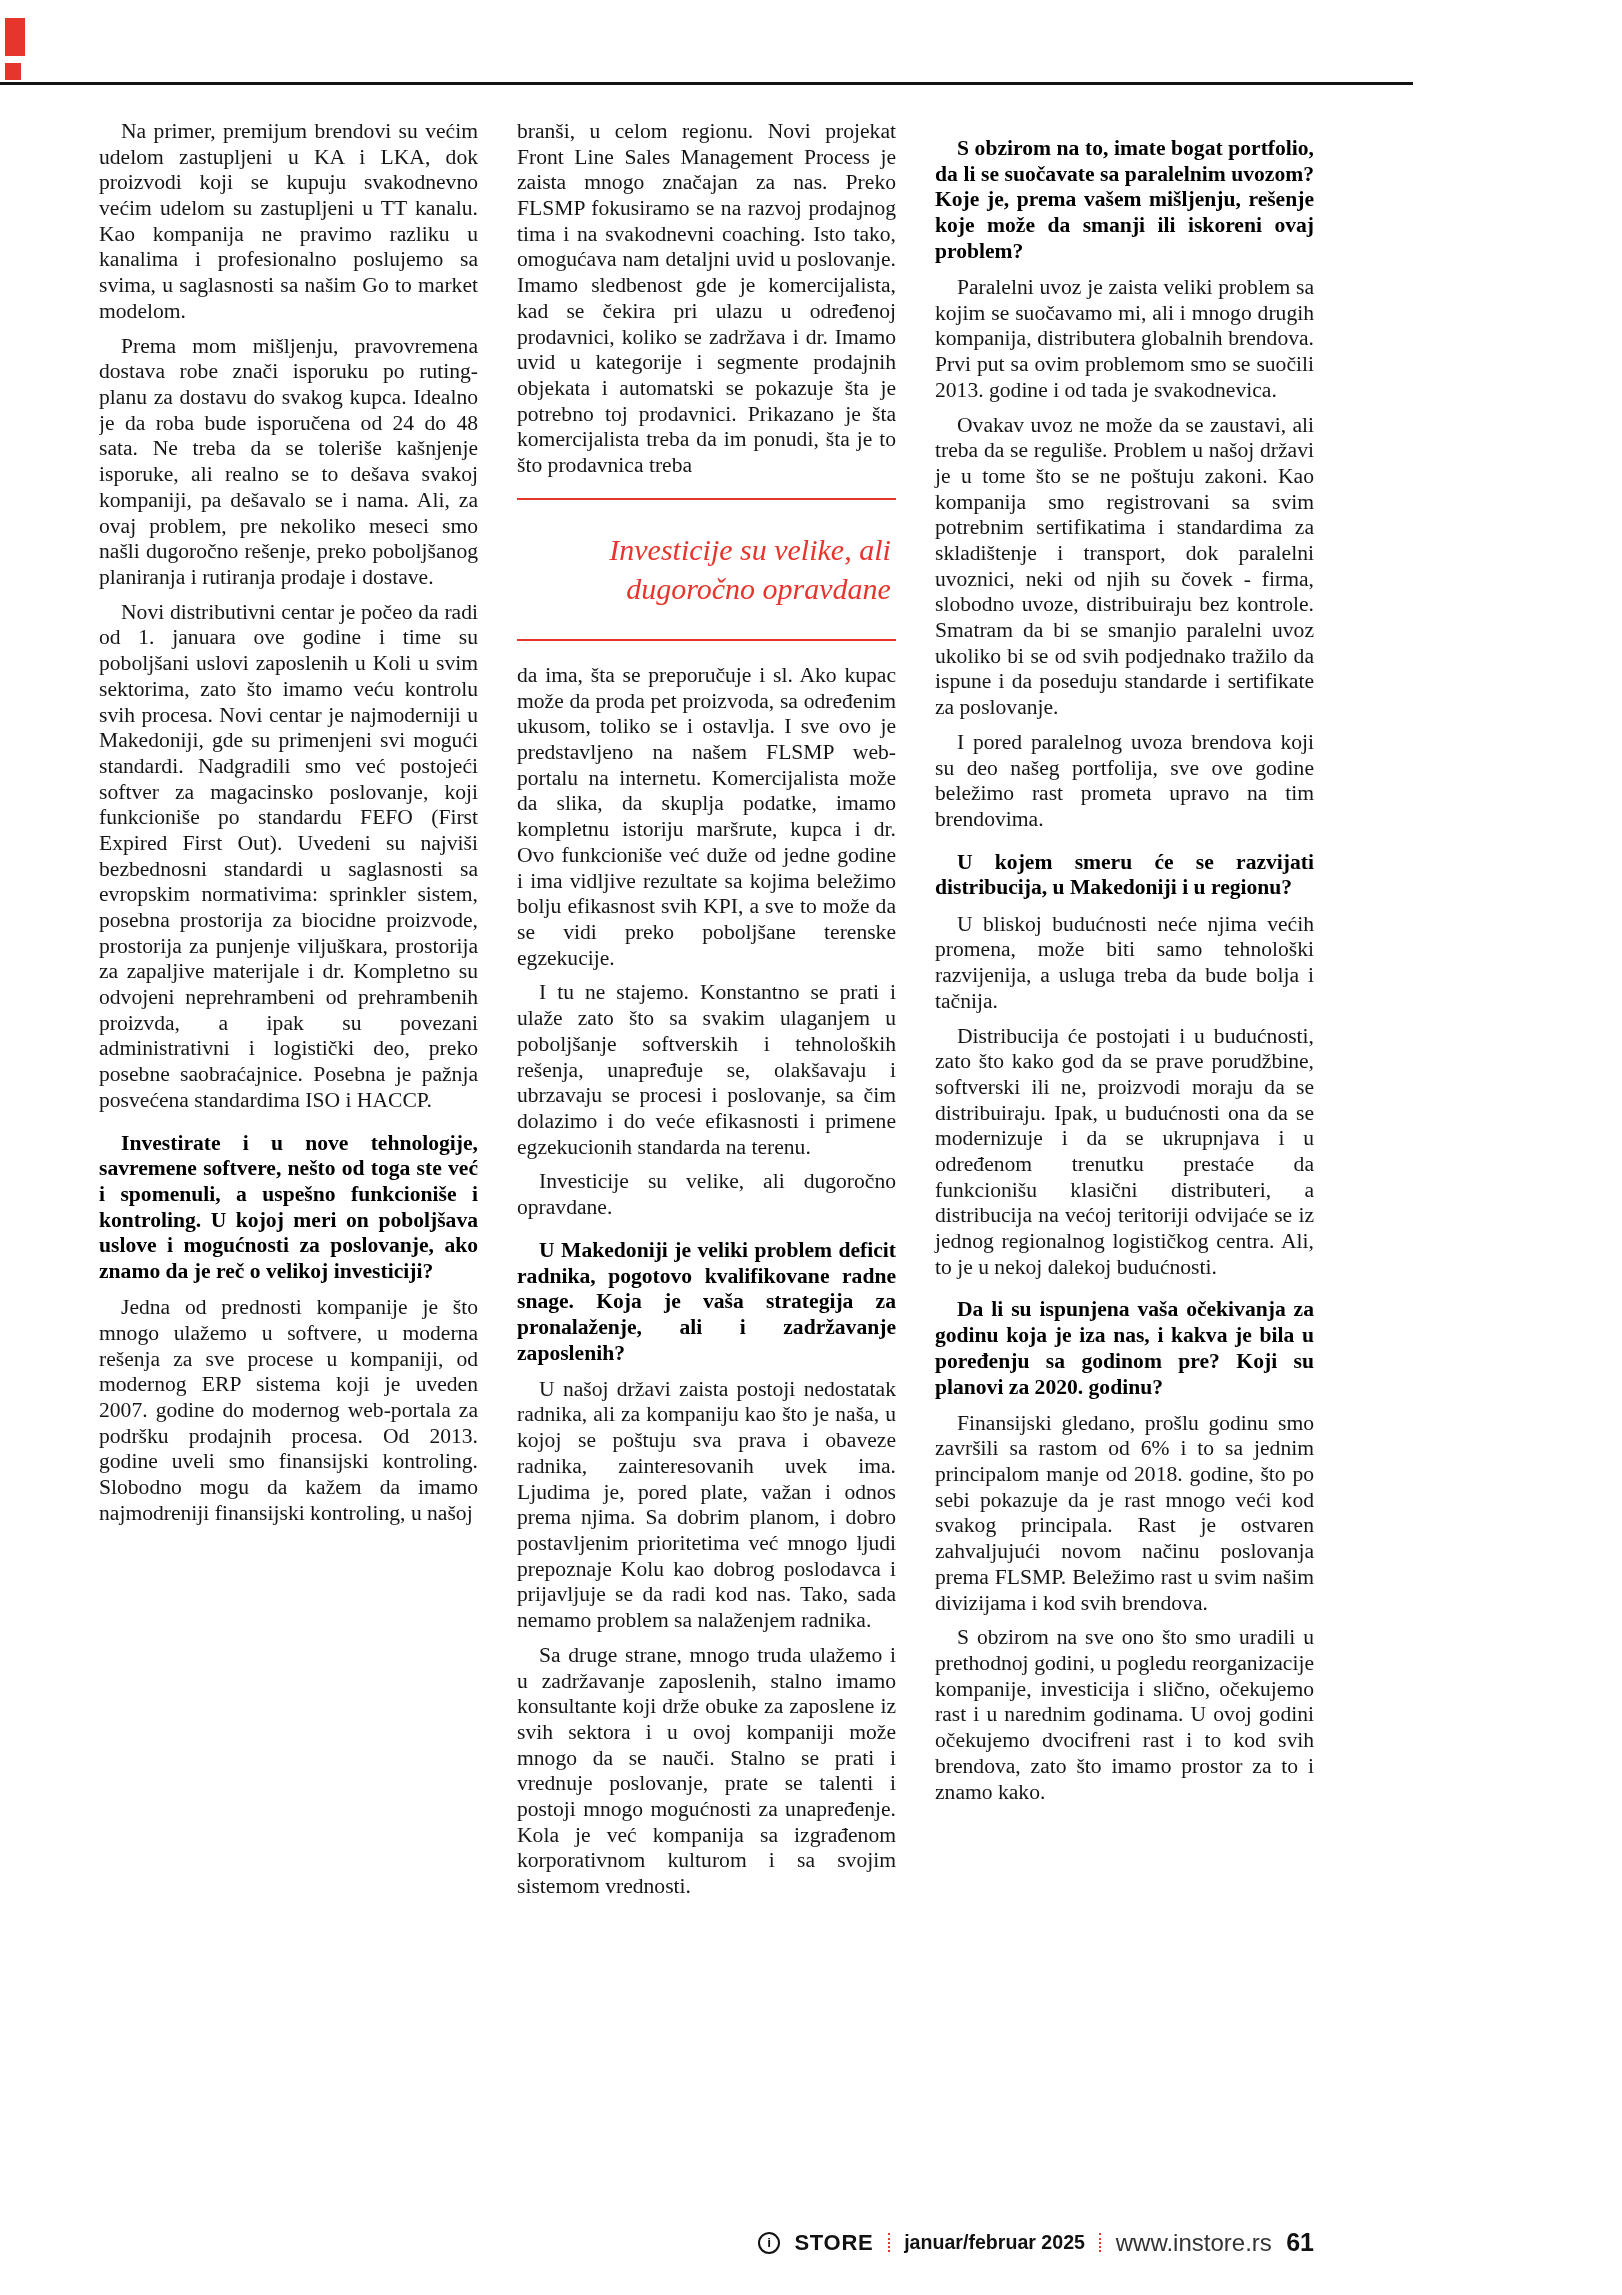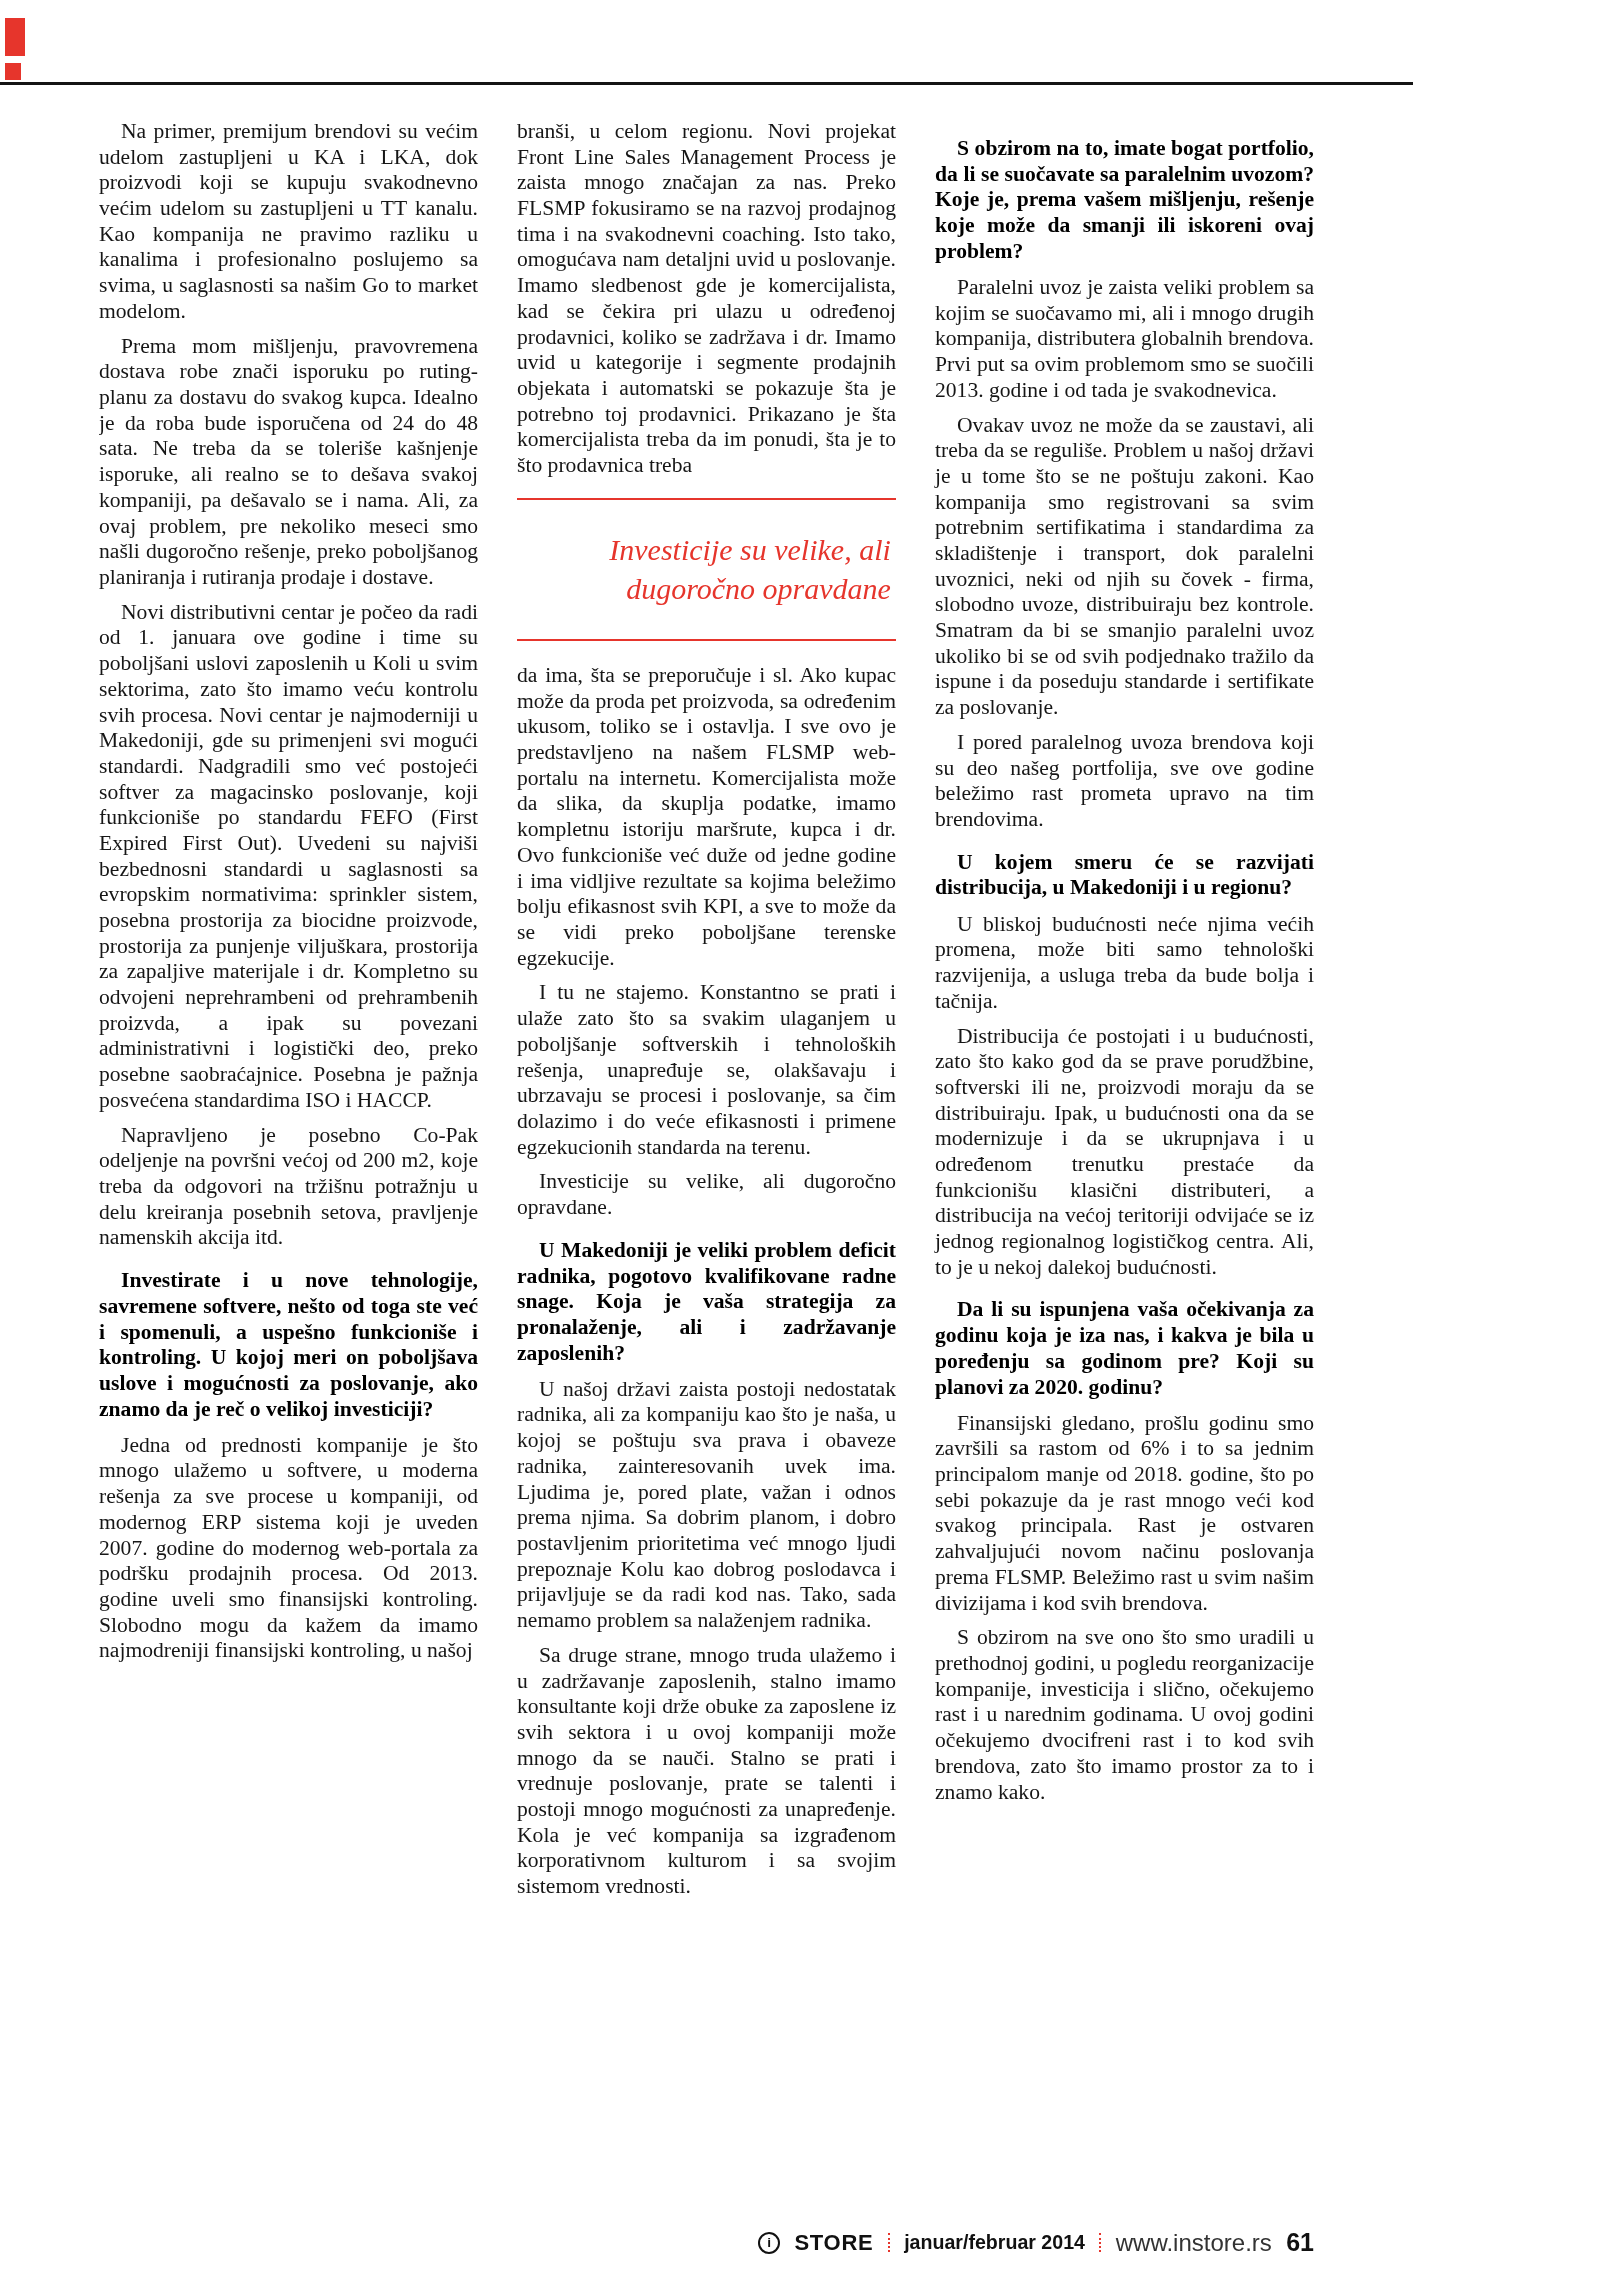--- a/index.html
+++ b/index.html
@@ -154,7 +154,6 @@
         <p class="para">Na primer, premijum brendovi su većim udelom zastupljeni u KA i LKA, dok proizvodi koji se kupuju svakodnevno većim udelom su zastupljeni u TT kanalu. Kao kompanija ne pravimo razliku u kanalima i profesionalno poslujemo sa svima, u saglasnosti sa našim Go to market modelom.</p>
         <p class="para">Prema mom mišljenju, pravovremena dostava robe znači isporuku po ruting-planu za dostavu do svakog kupca. Idealno je da roba bude isporučena od 24 do 48 sata. Ne treba da se toleriše kašnjenje isporuke, ali realno se to dešava svakoj kompaniji, pa dešavalo se i nama. Ali, za ovaj problem, pre nekoliko meseci smo našli dugoročno rešenje, preko poboljšanog planiranja i rutiranja prodaje i dostave.</p>
         <p class="para">Novi distributivni centar je počeo da radi od 1. januara ove godine i time su poboljšani uslovi zaposlenih u Koli u svim sektorima, zato što imamo veću kontrolu svih procesa. Novi centar je najmoderniji u Makedoniji, gde su primenjeni svi mogući standardi. Nadgradili smo već postojeći softver za magacinsko poslovanje, koji funkcioniše po standardu FEFO (First Expired First Out). Uvedeni su najviši bezbednosni standardi u saglasnosti sa evropskim normativima: sprinkler sistem, posebna prostorija za biocidne proizvode, prostorija za punjenje viljuškara, prostorija za zapaljive materijale i dr. Kompletno su odvojeni neprehrambeni od prehrambenih proizvda, a ipak su povezani administrativni i logistički deo, preko posebne saobraćajnice. Posebna je pažnja posvećena standardima ISO i HACCP.</p>
-        <p class="para">Napravljeno je posebno Co-Pak odeljenje na površni većoj od 200 m2, koje treba da odgovori na tržišnu potražnju u delu kreiranja posebnih setova, pravljenje namenskih akcija itd.</p>
         <p class="para question">Investirate i u nove tehnologije, savremene softvere, nešto od toga ste već i spomenuli, a uspešno funkcioniše i kontroling. U kojoj meri on poboljšava uslove i mogućnosti za poslovanje, ako znamo da je reč o velikoj investiciji?</p>
         <p class="para">Jedna od prednosti kompanije je što mnogo ulažemo u softvere, u moderna rešenja za sve procese u kompaniji, od modernog ERP sistema koji je uveden 2007. godine do modernog web-portala za podršku prodajnih procesa. Od 2013. godine uveli smo finansijski kontroling. Slobodno mogu da kažem da imamo najmodreniji finansijski kontroling, u našoj</p>
       </div>

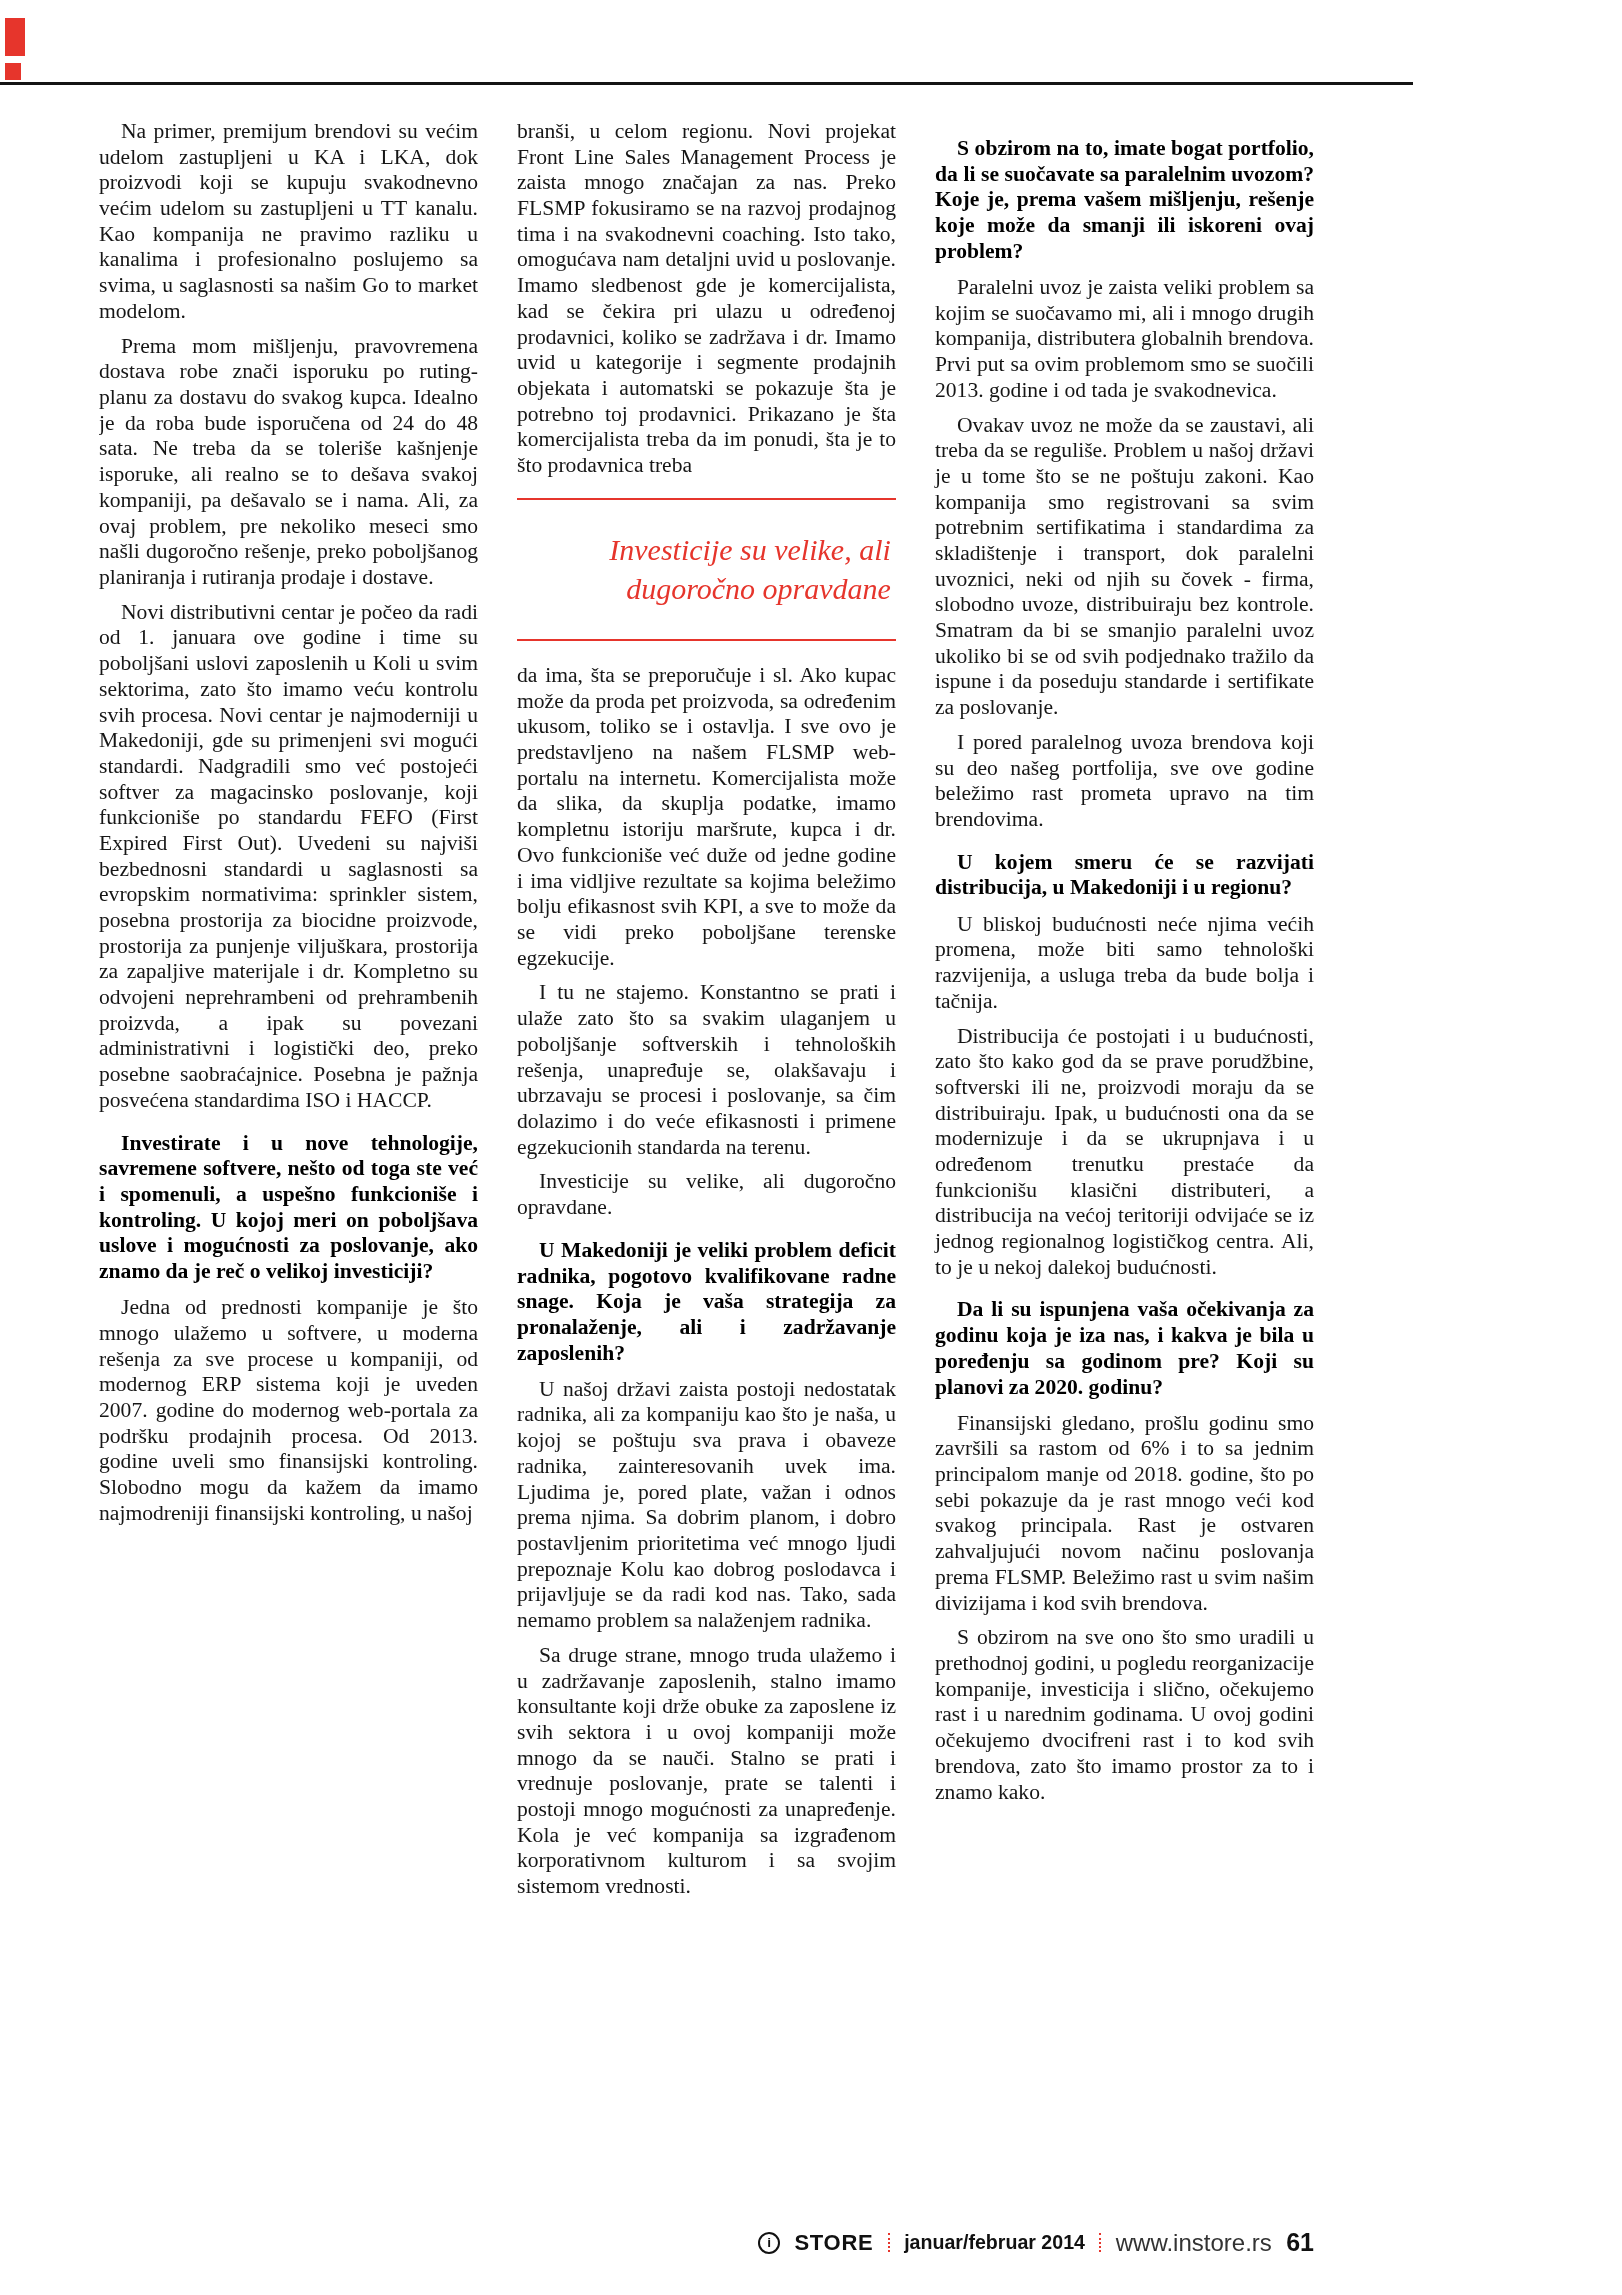--- a/index.html
+++ b/index.html
@@ -188,7 +188,7 @@
       </span>
     <span class="brand">STORE</span>
     <span class="sep"></span>
-    <span class="issue">januar/februar 2014</span>
+    <span class="issue">januar/februar 2025</span>
     <span class="sep"></span>
     <span class="site">www.instore.rs</span>
     <span class="pagenum">61</span>

